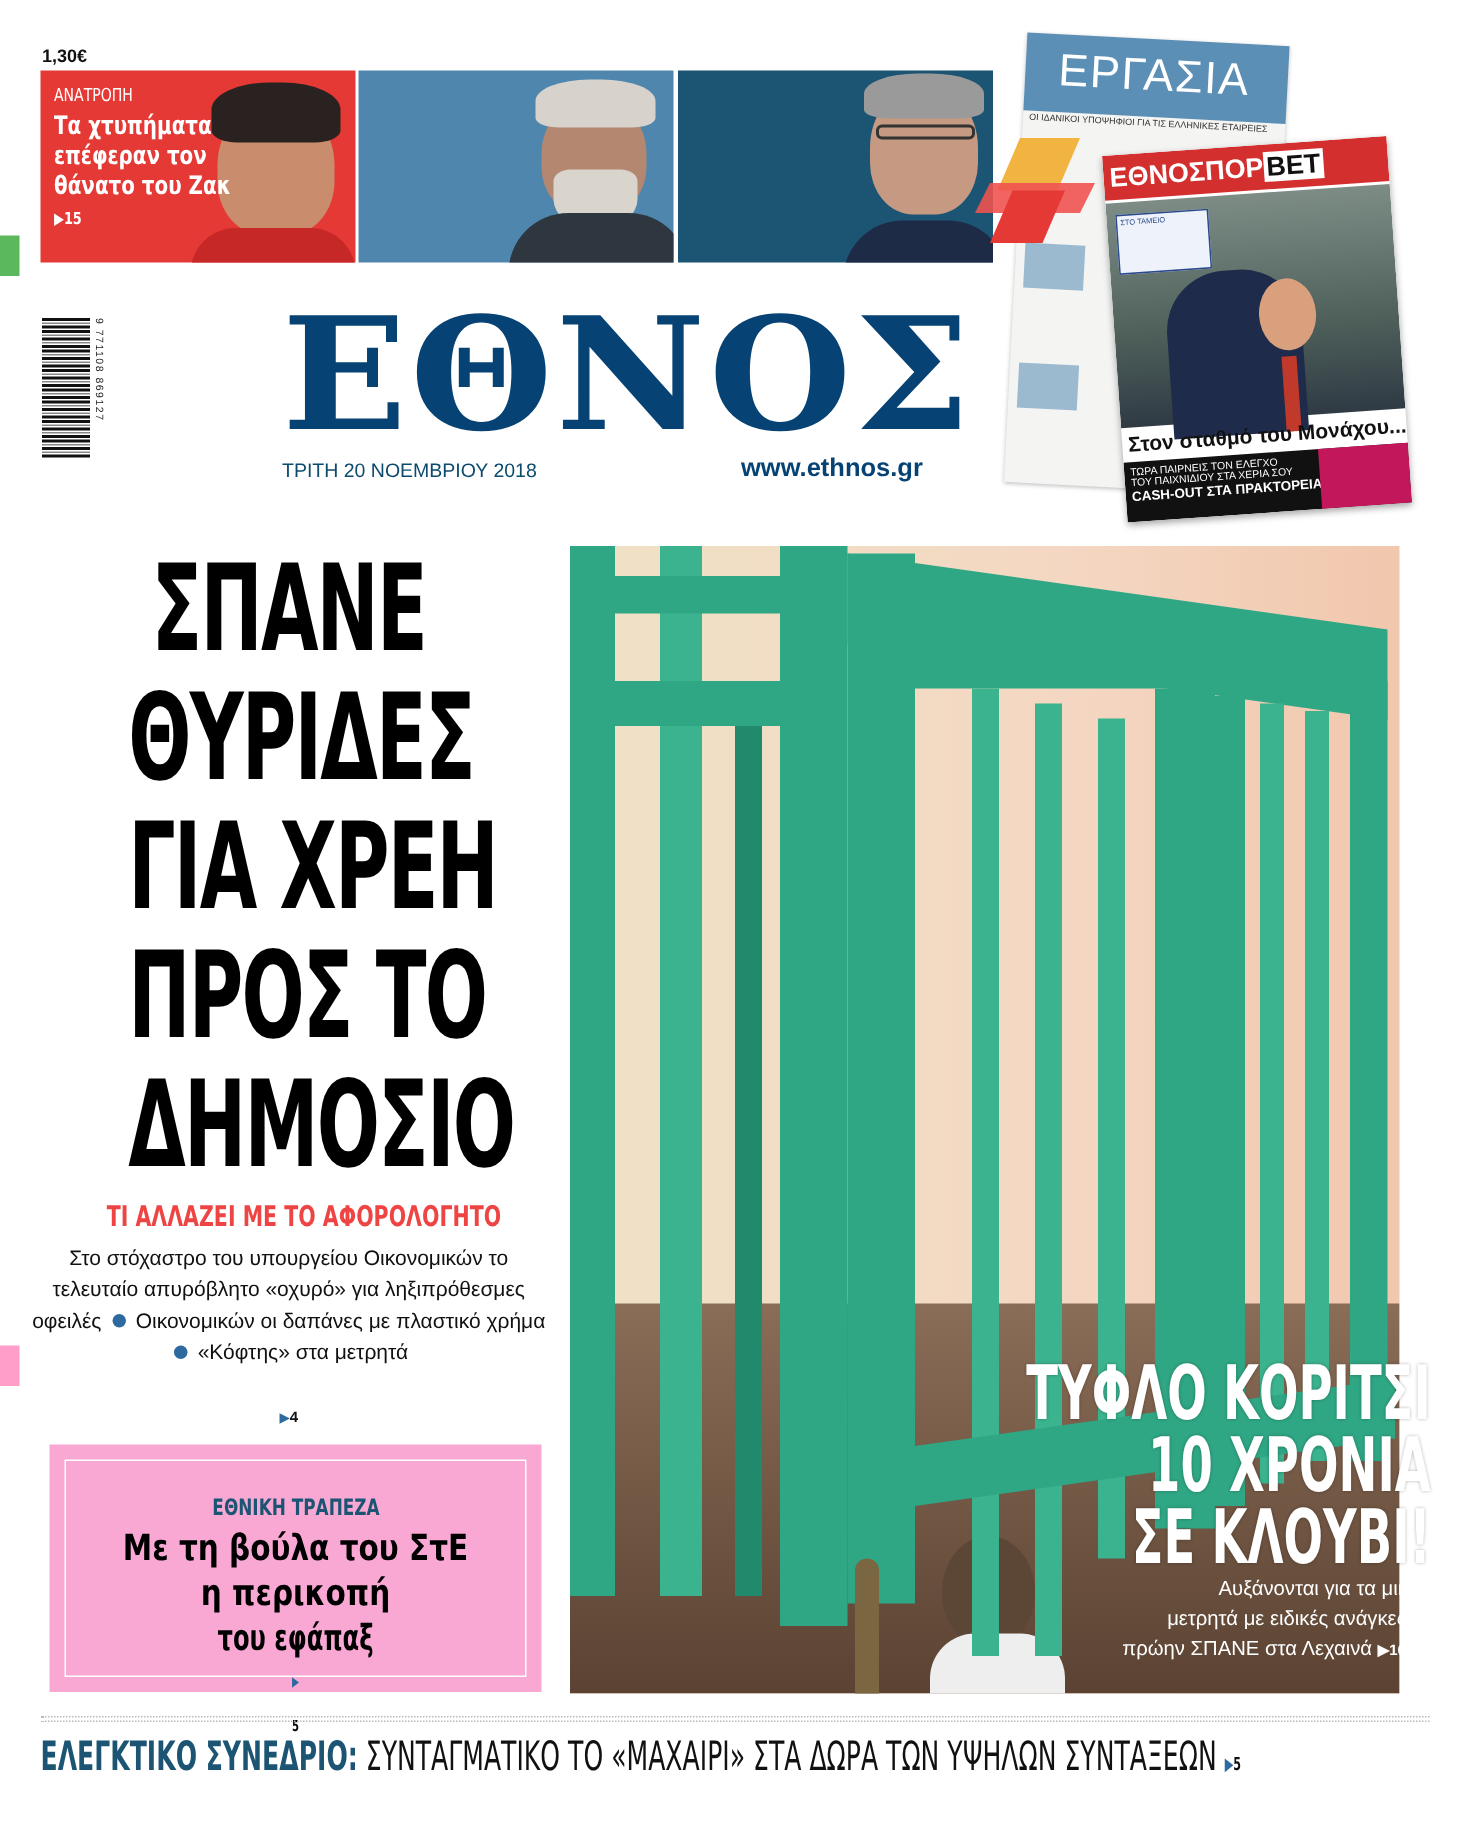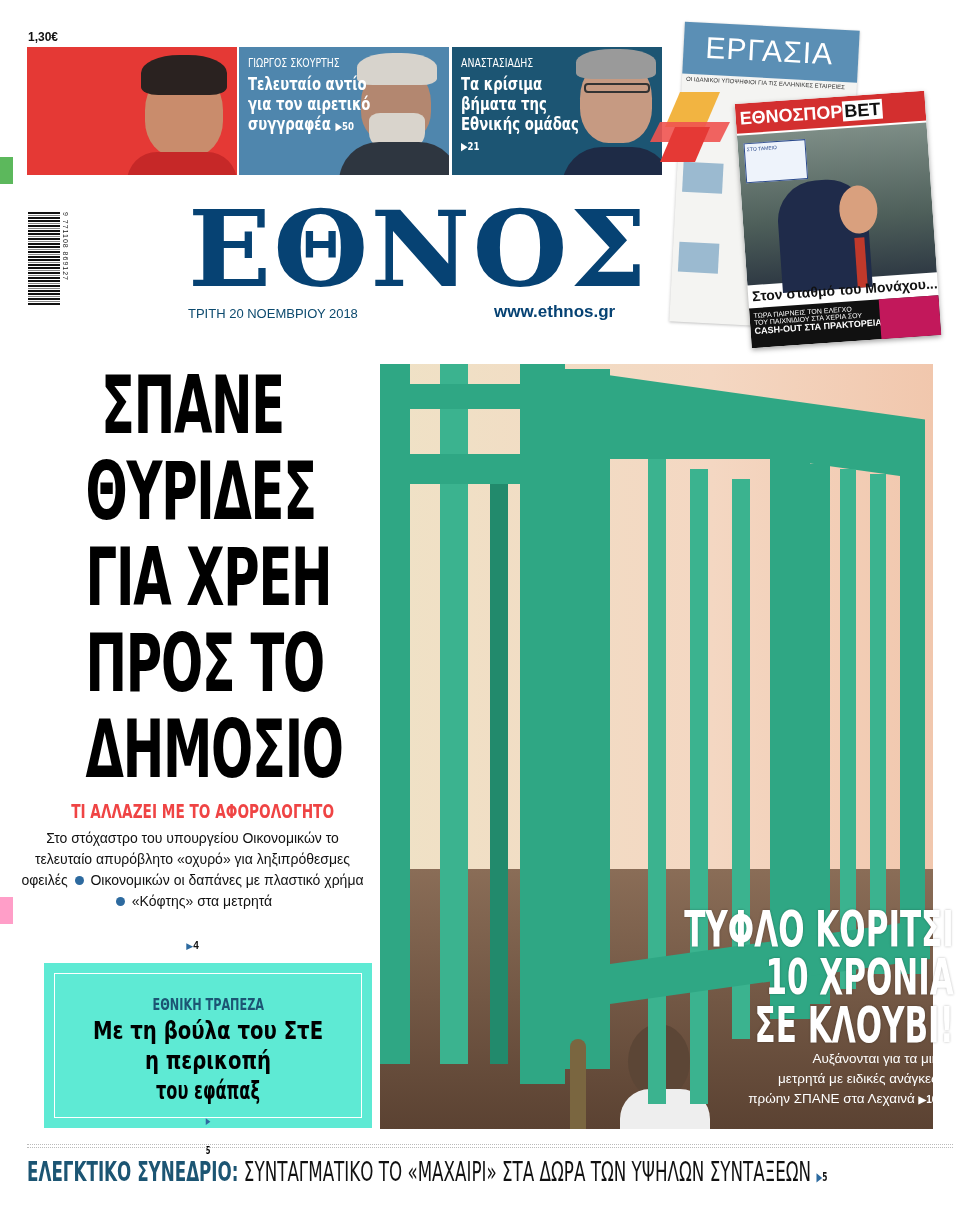--- a/index.html
+++ b/index.html
@@ -110,6 +110,13 @@
     <div class="face" style="left:14px;top:8px;width:86px;height:40px;background:#2a2220;border-radius:45% 45% 20% 20%;"></div>
     <div style="position:absolute;left:0;top:105px;width:110px;height:30px;background:#c62828;border-radius:40px 40px 0 0;"></div>
   </div>
+  <div class="txt">
+    <span class="kicker">ΑΝΑΤΡΟΠΗ</span>
+    <div class="head">
+      <span>Τα χτυπήματα επέφεραν τον θάνατο του Ζακ</span>
+      <span class="pg"> <span>▶</span><span>15</span></span>
+    </div>
+  </div>
 </div>
 
 <div class="teaser t2">

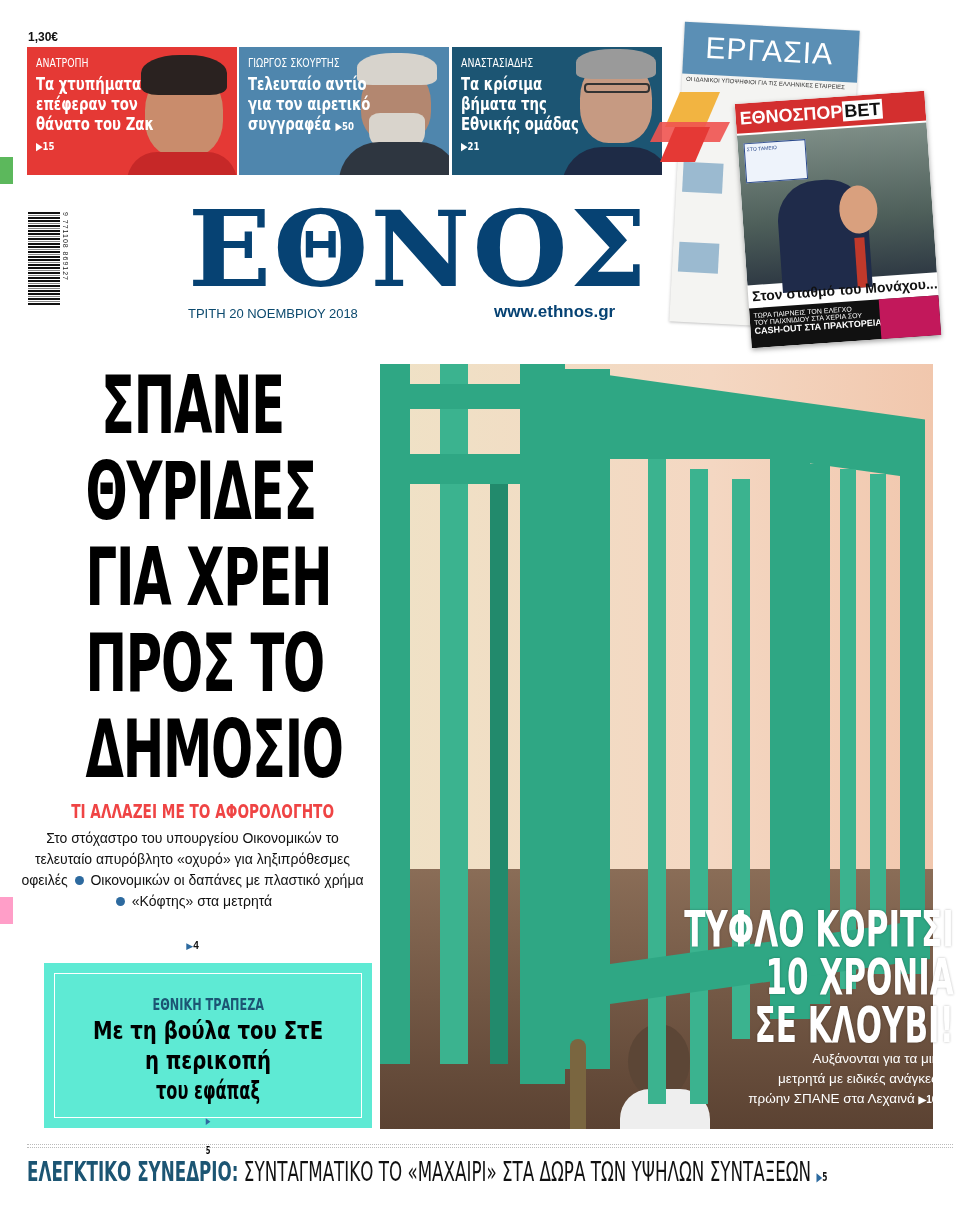--- a/index.html
+++ b/index.html
@@ -126,13 +126,6 @@
     <div class="face" style="left:20px;top:66px;width:56px;height:40px;background:#d9d4cc;border-radius:20% 20% 50% 50%;"></div>
     <div style="position:absolute;left:-10px;top:95px;width:120px;height:40px;background:#2e3640;border-radius:40px 40px 0 0;"></div>
   </div>
-  <div class="txt">
-    <span class="kicker">ΓΙΩΡΓΟΣ ΣΚΟΥΡΤΗΣ</span>
-    <div class="head">
-      <span>Τελευταίο αντίο για τον αιρετικό συγγραφέα</span>
-      <span class="pg"> <span>▶</span><span>50</span></span>
-    </div>
-  </div>
 </div>
 
 <div class="teaser t3">

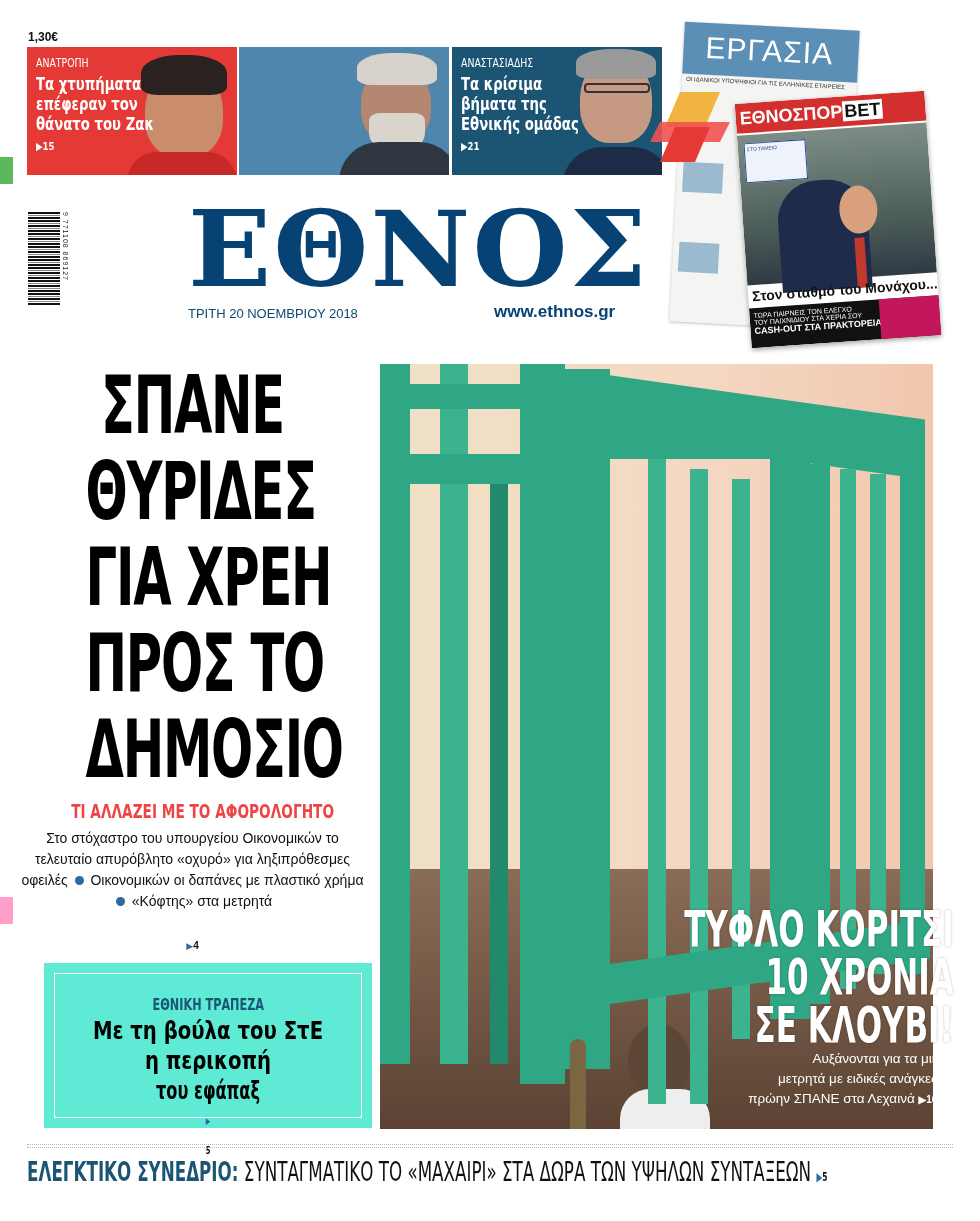--- a/index.html
+++ b/index.html
@@ -134,13 +134,6 @@
     <div class="face" style="left:14px;top:2px;width:80px;height:30px;background:#9a9a9a;border-radius:45% 45% 20% 20%;"></div>
     <div style="position:absolute;left:22px;top:36px;width:66px;height:10px;border:2px solid #333;border-radius:4px;"></div>
     <div style="position:absolute;left:0;top:100px;width:110px;height:40px;background:#1e2b46;border-radius:40px 40px 0 0;"></div>
-  </div>
-  <div class="txt">
-    <span class="kicker">ΑΝΑΣΤΑΣΙΑΔΗΣ</span>
-    <div class="head">
-      <span>Τα κρίσιμα βήματα της Εθνικής ομάδας</span>
-      <span class="pg"> <span>▶</span><span>21</span></span>
-    </div>
   </div>
 </div>
 

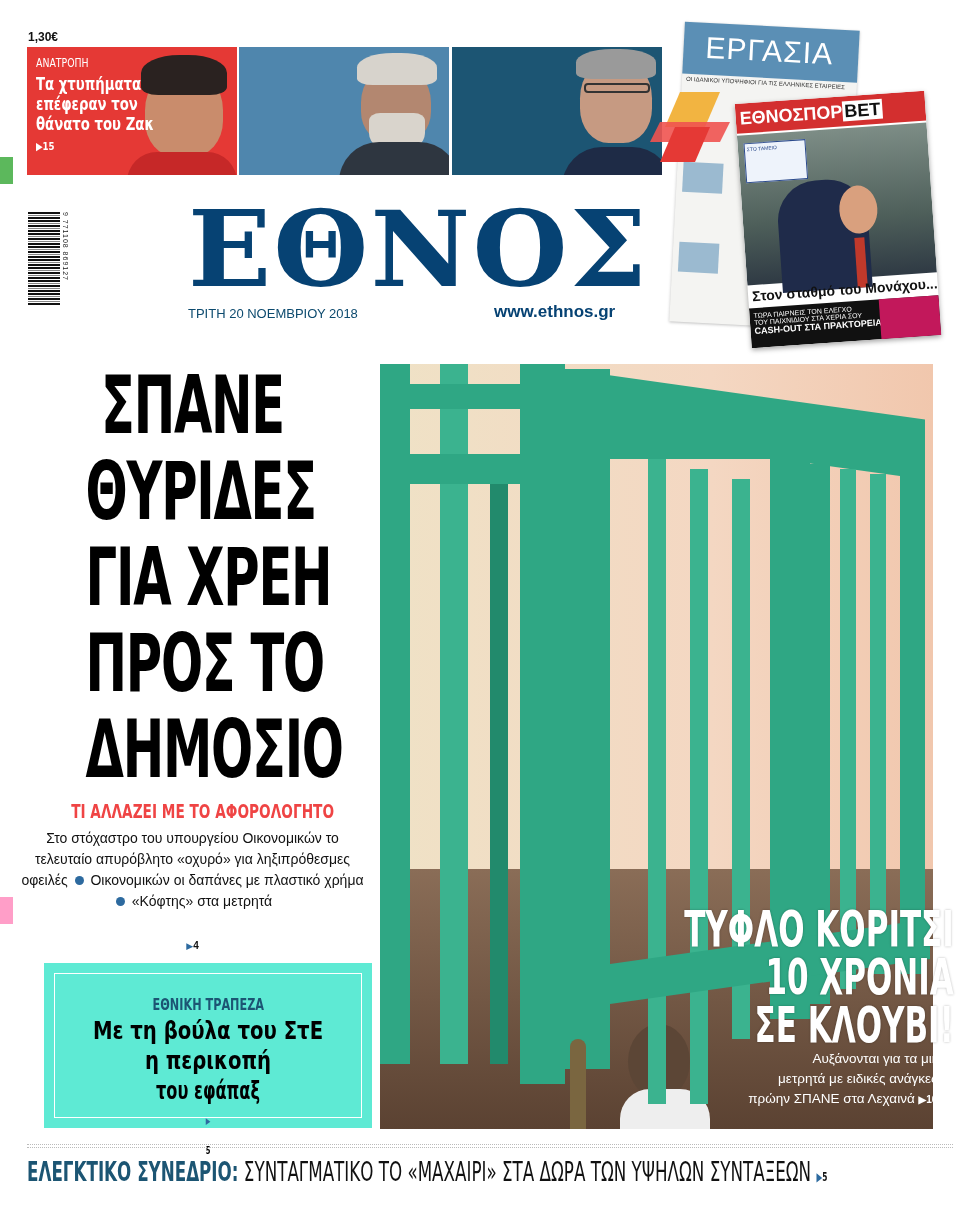--- a/index.html
+++ b/index.html
@@ -69,7 +69,7 @@
   .sub-page { position: absolute; left: 20px; top: 935px; width: 345px; text-align: center; }
 
   
-  .bank-box { position: absolute; left: 44px; top: 963px; width: 328px; height: 165px; background: #5eead4; }
+  .bank-box { position: absolute; left: 33px; top: 963px; width: 328px; height: 165px; background: #f9a8d4; }
   .bank-inner { position: absolute; left: 10px; top: 10px; right: 10px; bottom: 10px; border: 1px solid #fff; text-align: center; padding-top: 22px; }
   .bank-kicker { font-family: "DejaVu Sans", sans-serif; font-weight: bold; font-size: 15px; color: #1c5573; display: inline-block; transform: scaleX(0.75); white-space: nowrap; }
   .bank-head { font-family: "DejaVu Sans", sans-serif; font-weight: bold; font-size: 24px; line-height: 30px; color: #000; margin-top: 2px; }

